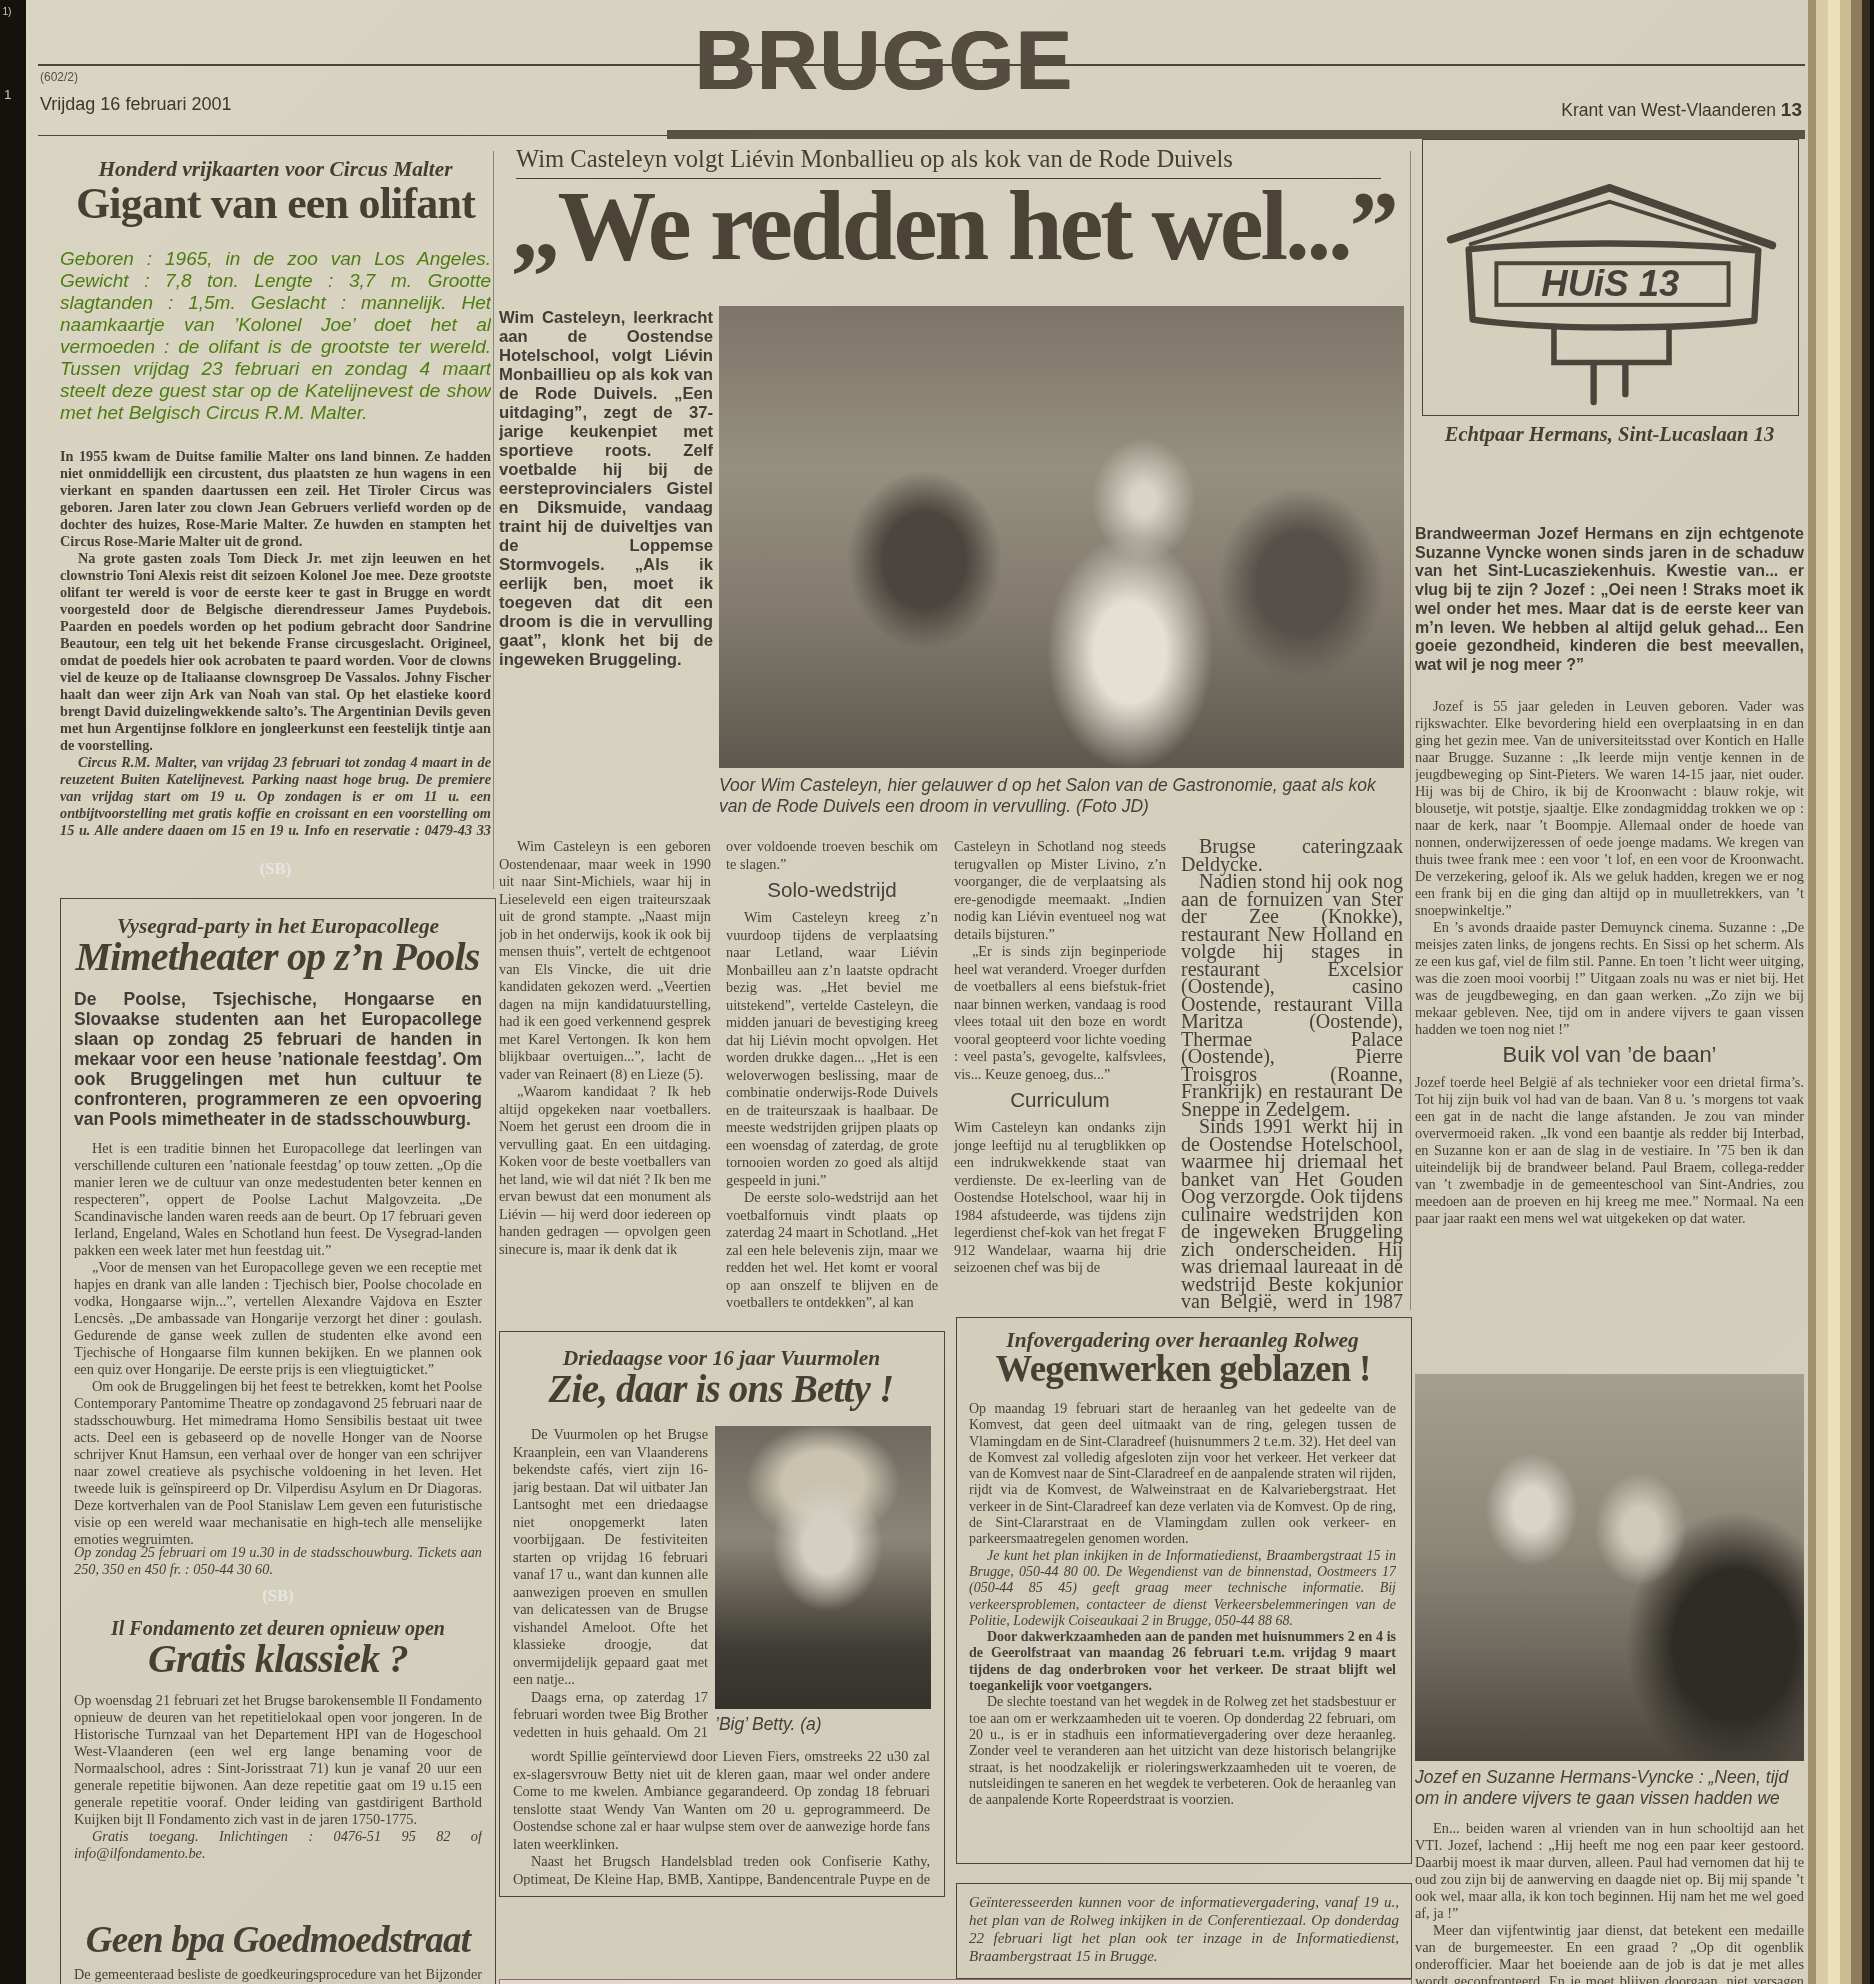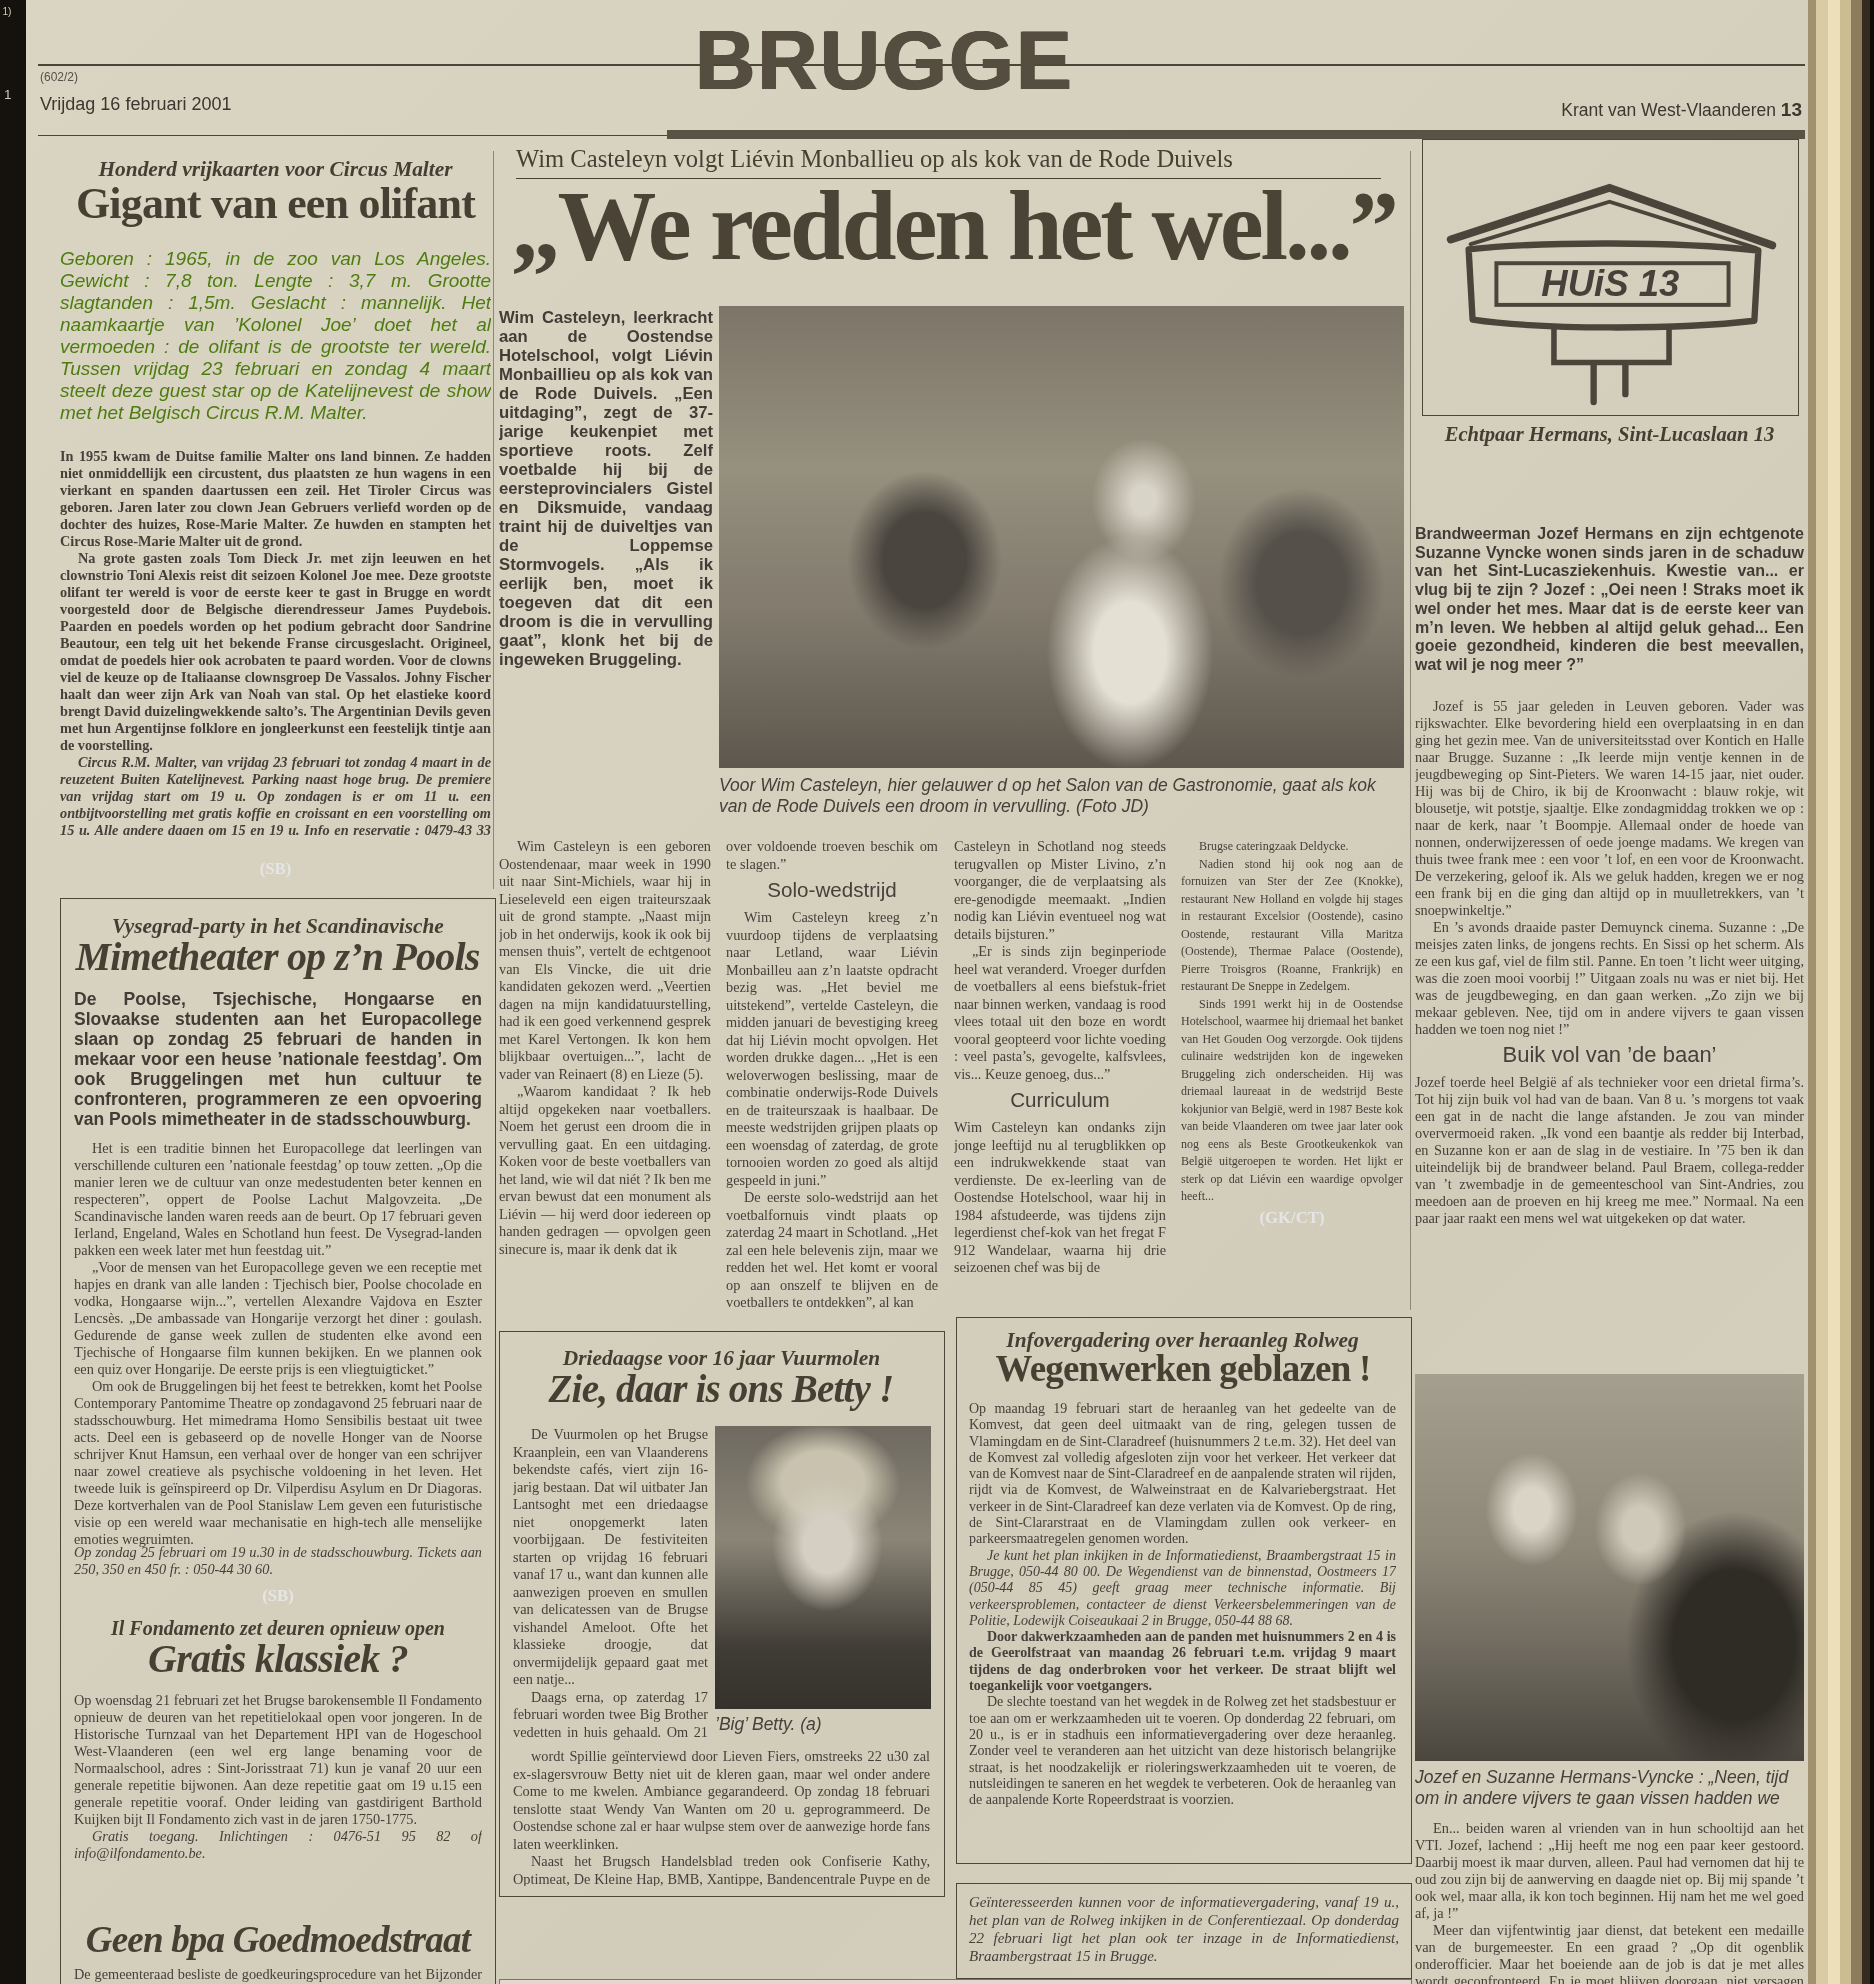--- a/index.html
+++ b/index.html
@@ -134,7 +134,7 @@
   </div>
 
   <div class="abs" style="left:1181px;top:838px;width:222px;height:474px;overflow:hidden;">
-    <div class="flow" style="height:auto;overflow:visible;font-size:12px;line-height:17.5px;">
+    <div class="flow" style="height:auto;overflow:visible;font-size:20px;line-height:17.5px;">
         <p>Brugse cateringzaak Deldycke.</p>
         <p>Nadien stond hij ook nog aan de fornuizen van Ster der Zee (Knokke), restaurant New Holland en volgde hij stages in restaurant Excelsior (Oostende), casino Oostende, restaurant Villa Maritza (Oostende), Thermae Palace (Oostende), Pierre Troisgros (Roanne, Frankrijk) en restaurant De Sneppe in Zedelgem.</p>
         <p>Sinds 1991 werkt hij in de Oostendse Hotelschool, waarmee hij driemaal het banket van Het Gouden Oog verzorgde. Ook tijdens culinaire wedstrijden kon de ingeweken Bruggeling zich onderscheiden. Hij was driemaal laureaat in de wedstrijd Beste kokjunior van België, werd in 1987 Beste kok van beide Vlaanderen om twee jaar later ook nog eens als Beste Grootkeukenkok van België uitgeroepen te worden. Het lijkt er sterk op dat Liévin een waardige opvolger heeft...</p>

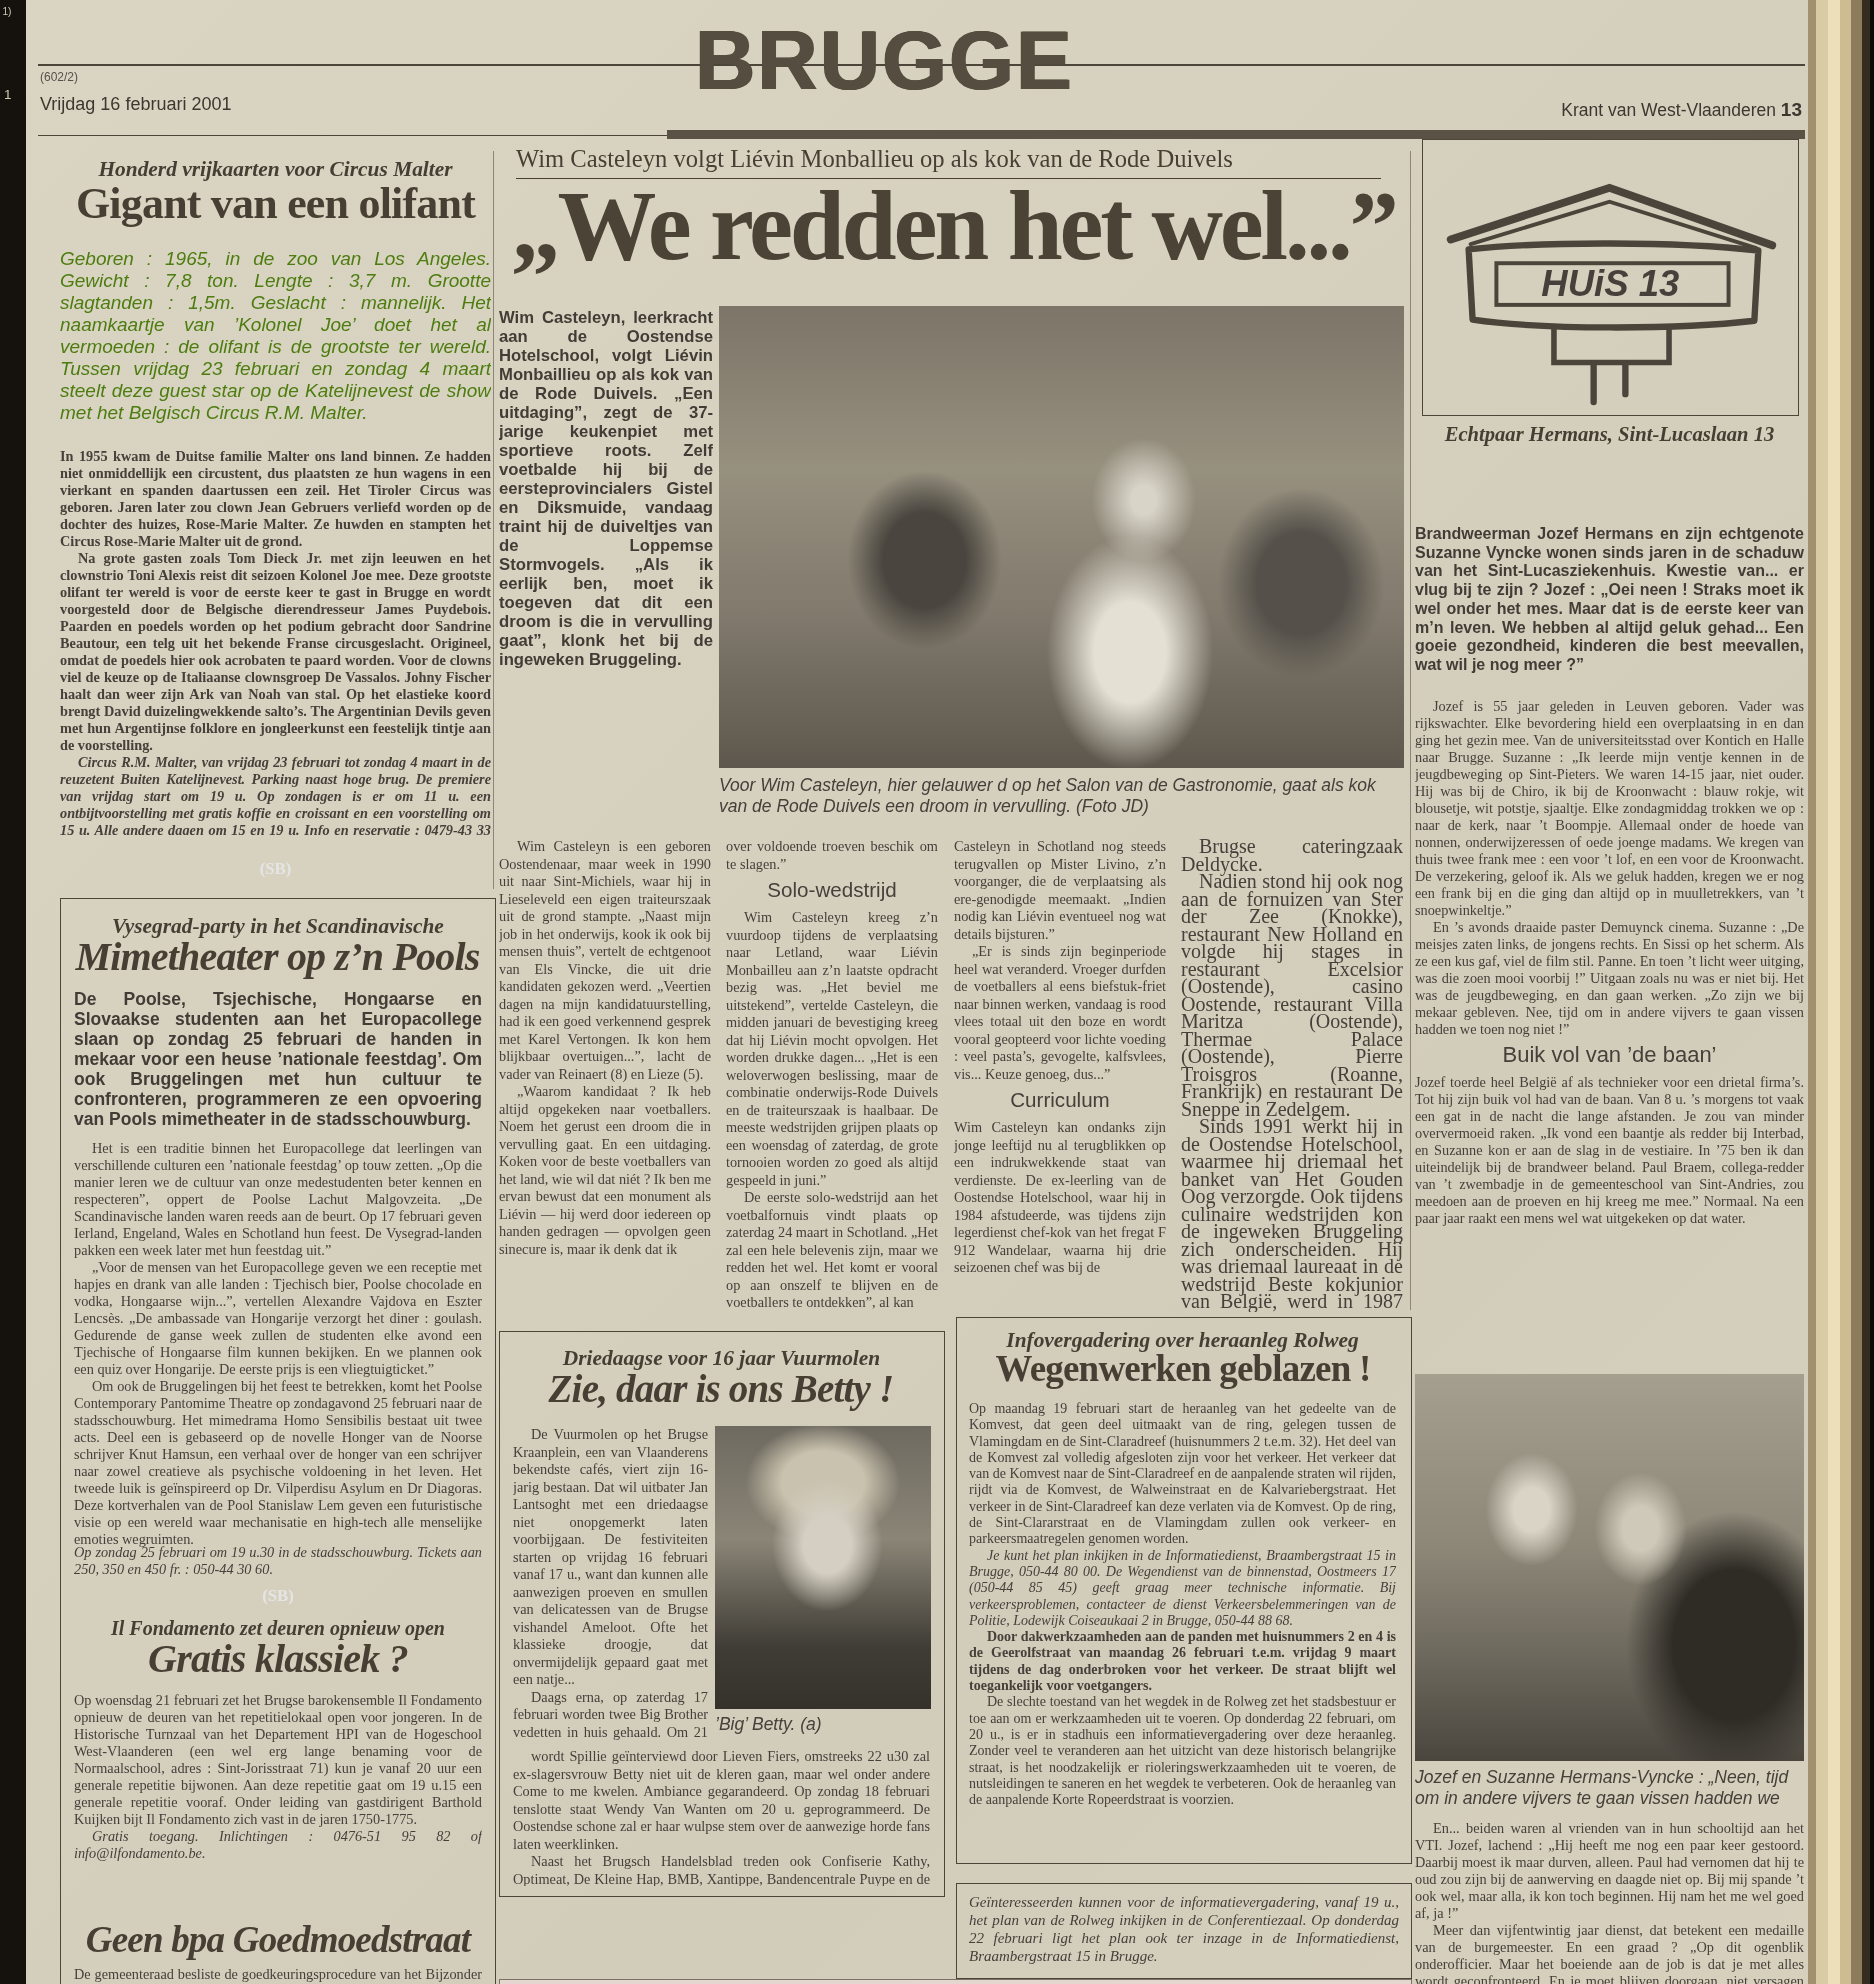--- a/index.html
+++ b/index.html
@@ -70,7 +70,7 @@
 
   <div class="abs boxed" style="left:60px;top:898px;width:434px;height:1648px;"></div>
 
-  <div class="abs kick" style="left:74px;top:915px;width:408px;">Vysegrad-party in het Scandinavische</div>
+  <div class="abs kick" style="left:74px;top:915px;width:408px;">Vysegrad-party in het Europacollege</div>
   <div class="abs hl hl-it" style="left:67px;top:937px;width:421px;font-size:40px;">Mimetheater op z’n Pools</div>
   <div class="abs introbold" style="left:74px;top:989px;width:408px;height:146px;font-size:17.5px;line-height:20px;">De Poolse, Tsjechische, Hongaarse en Slovaakse studenten aan het Europacollege slaan op zondag 25 februari de handen in mekaar voor een heuse ’nationale feestdag’. Om ook Bruggelingen met hun cultuur te confronteren, programmeren ze een opvoering van Pools mimetheater in de stadsschouwburg.</div>
   <div class="abs flow" style="left:74px;top:1140px;width:408px;height:432px;">

